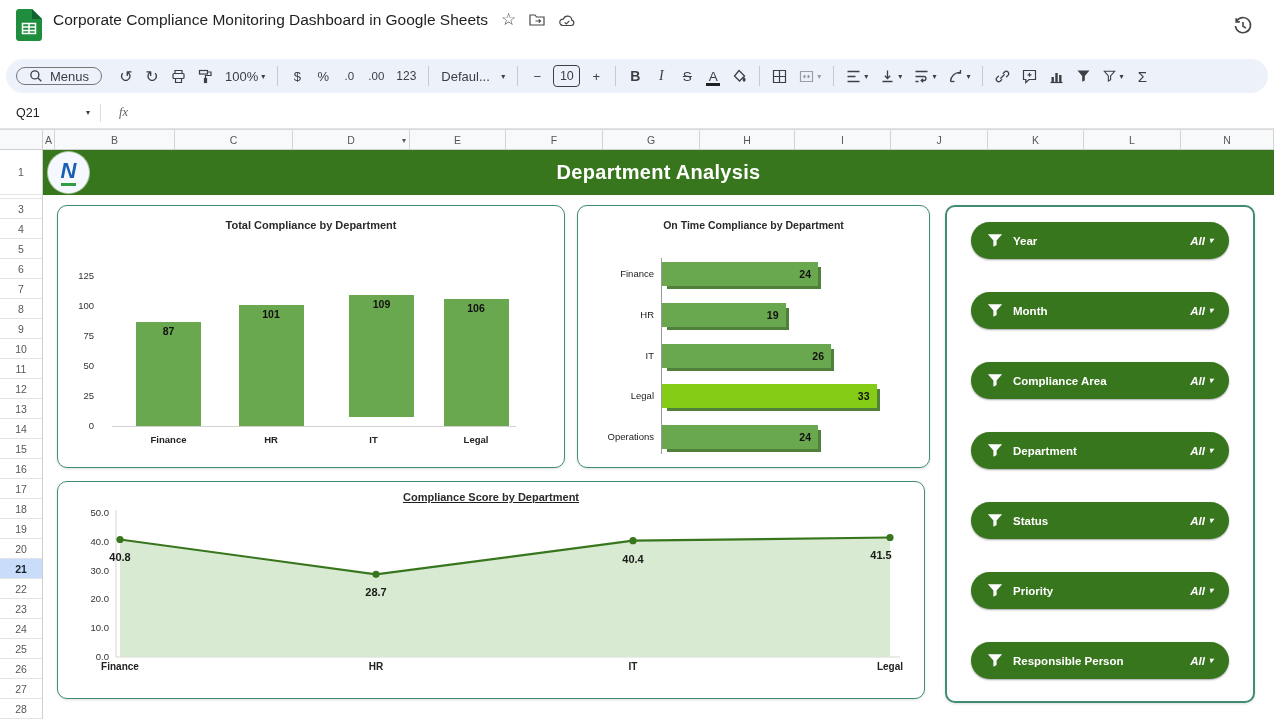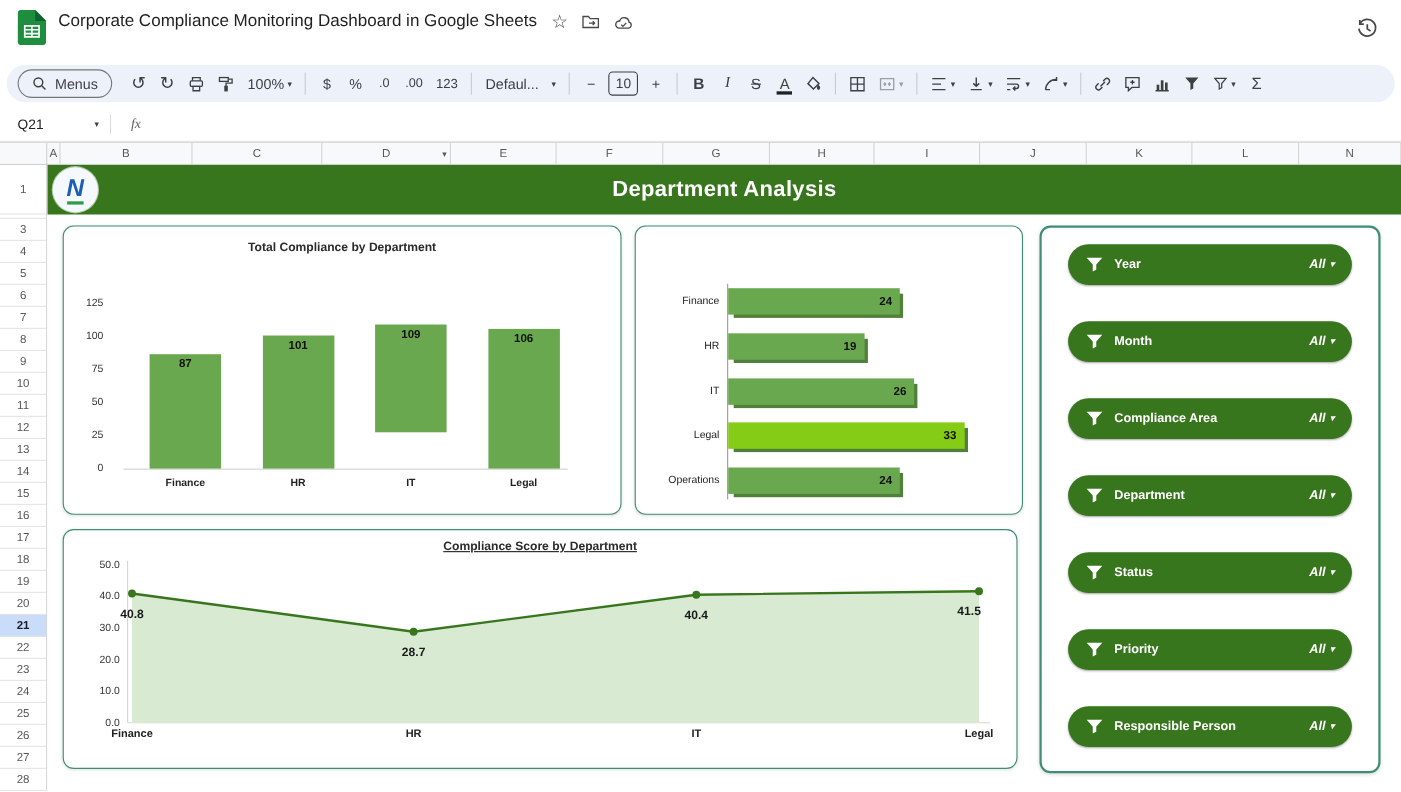--- a/index.html
+++ b/index.html
@@ -25,7 +25,7 @@
     display:flex; align-items:center; padding:0 10px; gap:2px; }
   .tb-btn { min-width:24px; height:26px; display:inline-flex; align-items:center; justify-content:center;
     font-size:13px; color:#3c4043; padding:0 5px; border-radius:4px; white-space:nowrap; }
-  .tb-pill { border:1px solid #747775; border-radius:15px; height:26px; padding:0 12px;
+  .tb-pill { border:1px solid #747775; border-radius:15px; height:18px; padding:0 12px;
     display:flex; align-items:center; gap:7px; font-size:13px; color:#3c4043; margin-right:10px; }
   .tb-sep { width:1px; height:20px; background:#c6cbd3; margin:0 5px; flex:none; }
   .caret { font-size:8px; margin-left:3px; color:#3c4043; }

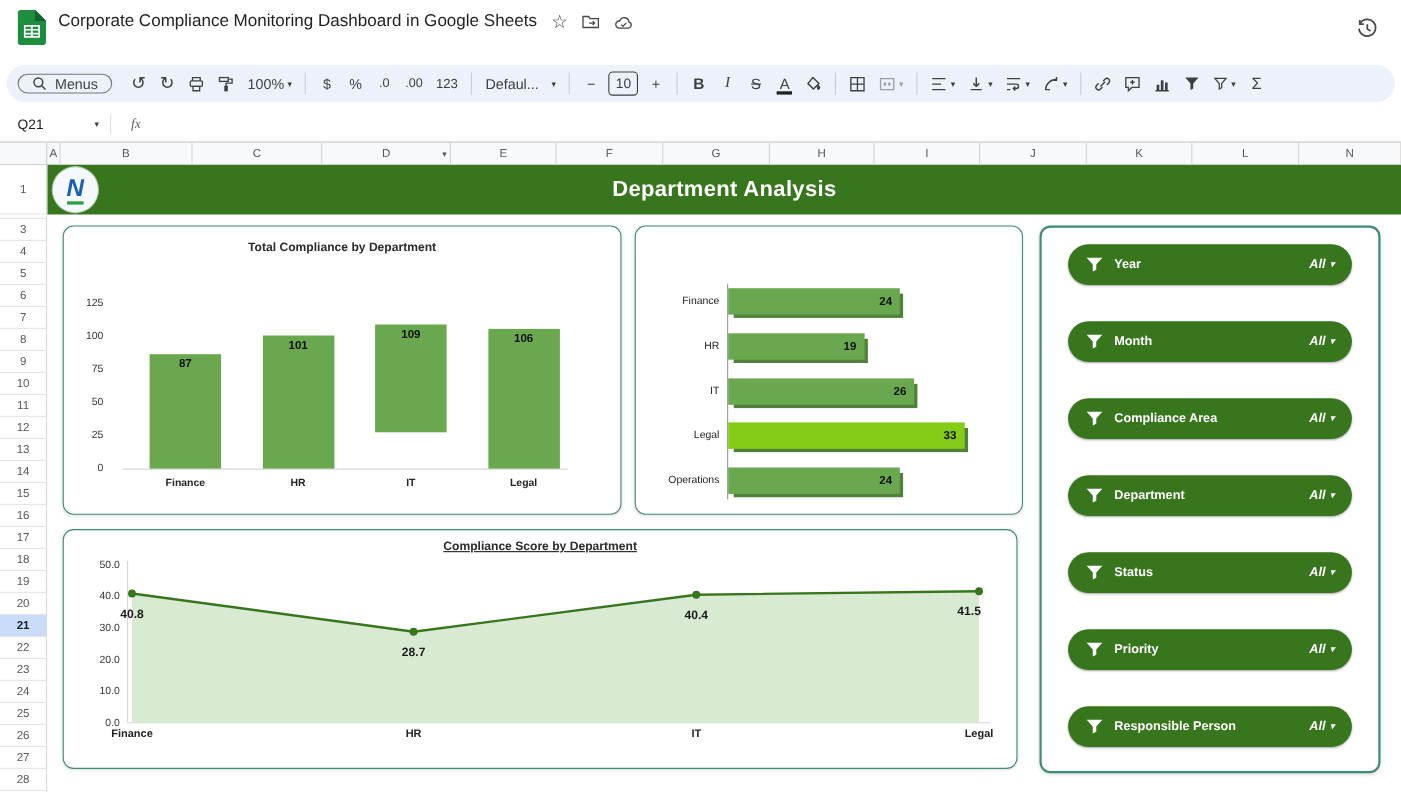--- a/index.html
+++ b/index.html
@@ -442,6 +442,7 @@
       </div>
 
     <div class="card" id="chart2">
+      <div class="chart-title" style="font-size:10.5px">On Time Compliance by Department</div>
     <div class="vaxis" style="left: 83px; top: 52px; height: 196px;"></div>
         <div class="hrow-label" style="left: 4px; top: 62px;">Finance</div>
         <div class="bar-h" style="left: 84px; top: 56px; width: 156px; height: 24px; background: rgb(106, 168, 79);">

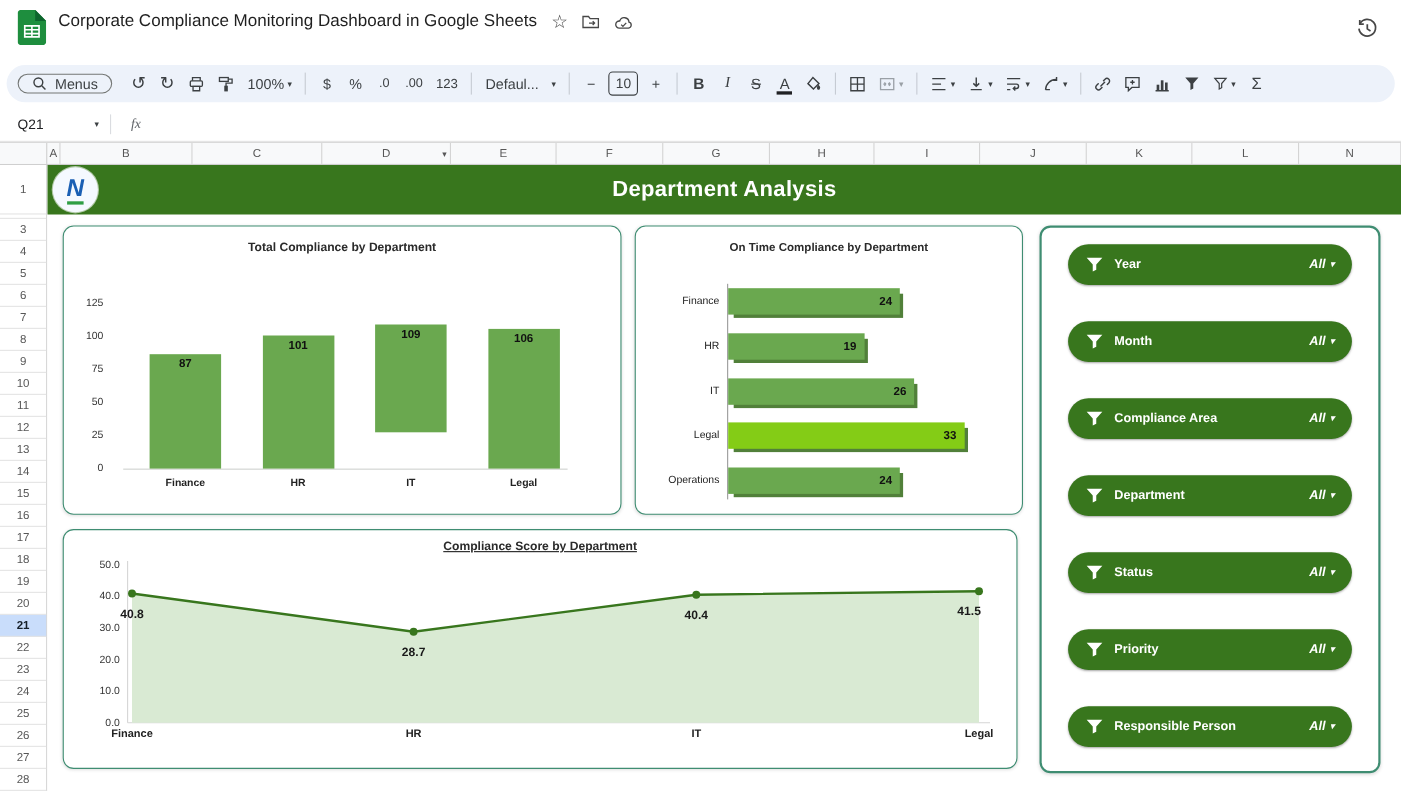--- a/index.html
+++ b/index.html
@@ -431,7 +431,7 @@
           <span class="val">101</span>
         </div>
         <div class="xlab" style="left: 163px; top: 228px; width: 100px;">HR</div>
-        <div class="bar-v" style="left: 283px; top: 89.2px; width: 65px; height: 98px; background: rgb(106, 168, 79);">
+        <div class="bar-v" style="left: 291px; top: 89.2px; width: 65px; height: 122px; background: rgb(106, 168, 79);">
           <span class="val">109</span>
         </div>
         <div class="xlab" style="left: 265.5px; top: 228px; width: 100px;">IT</div>

